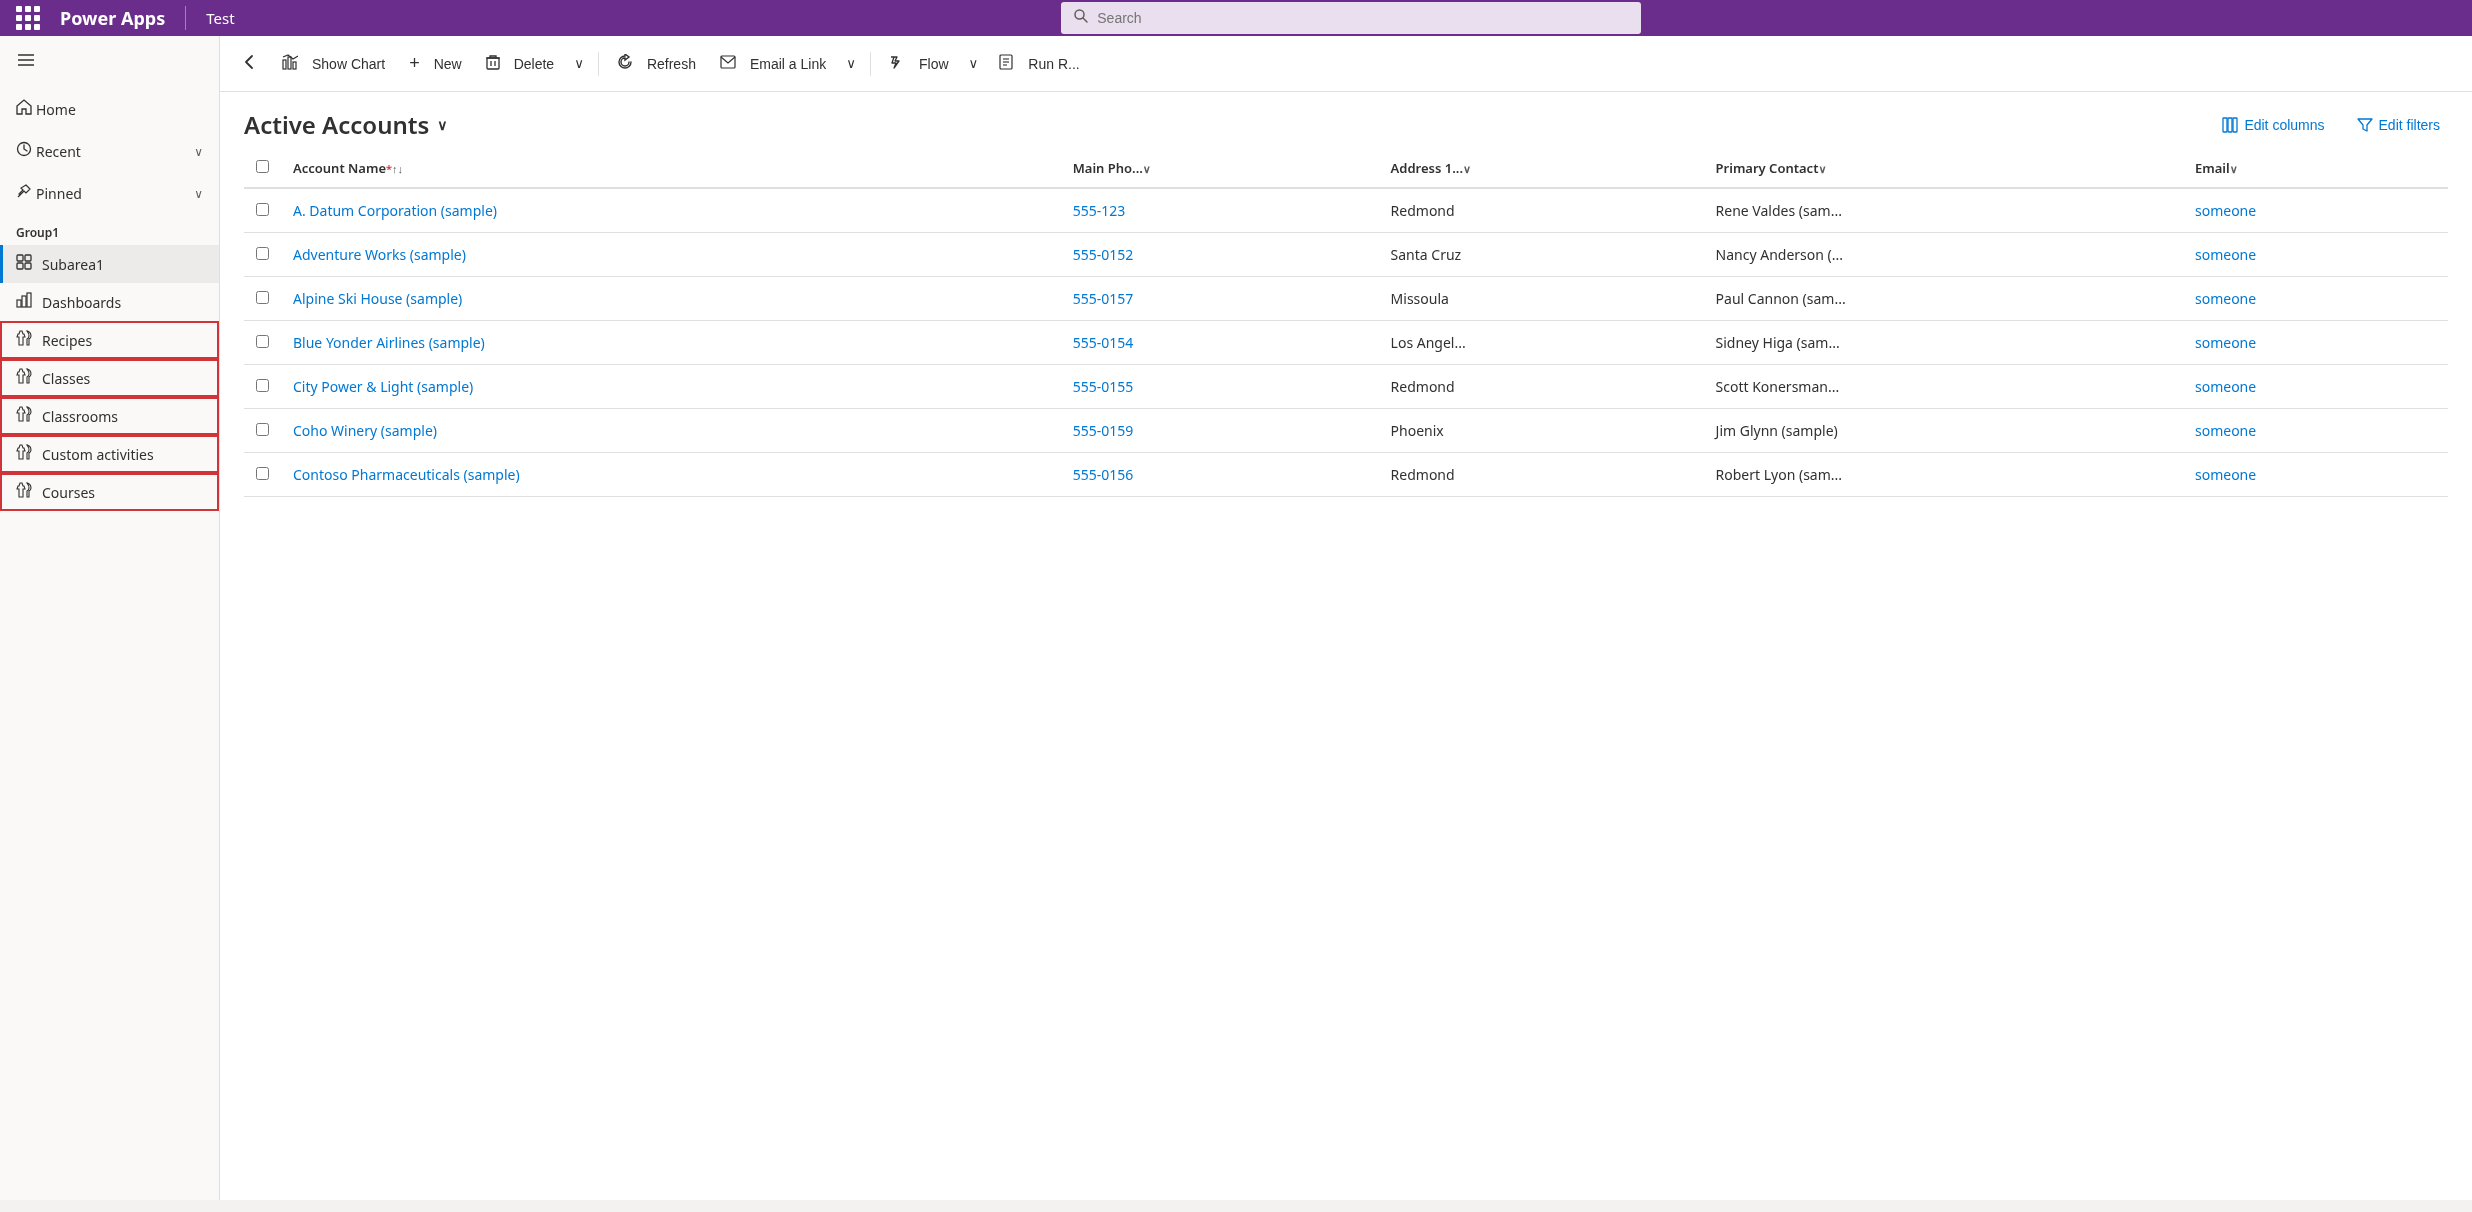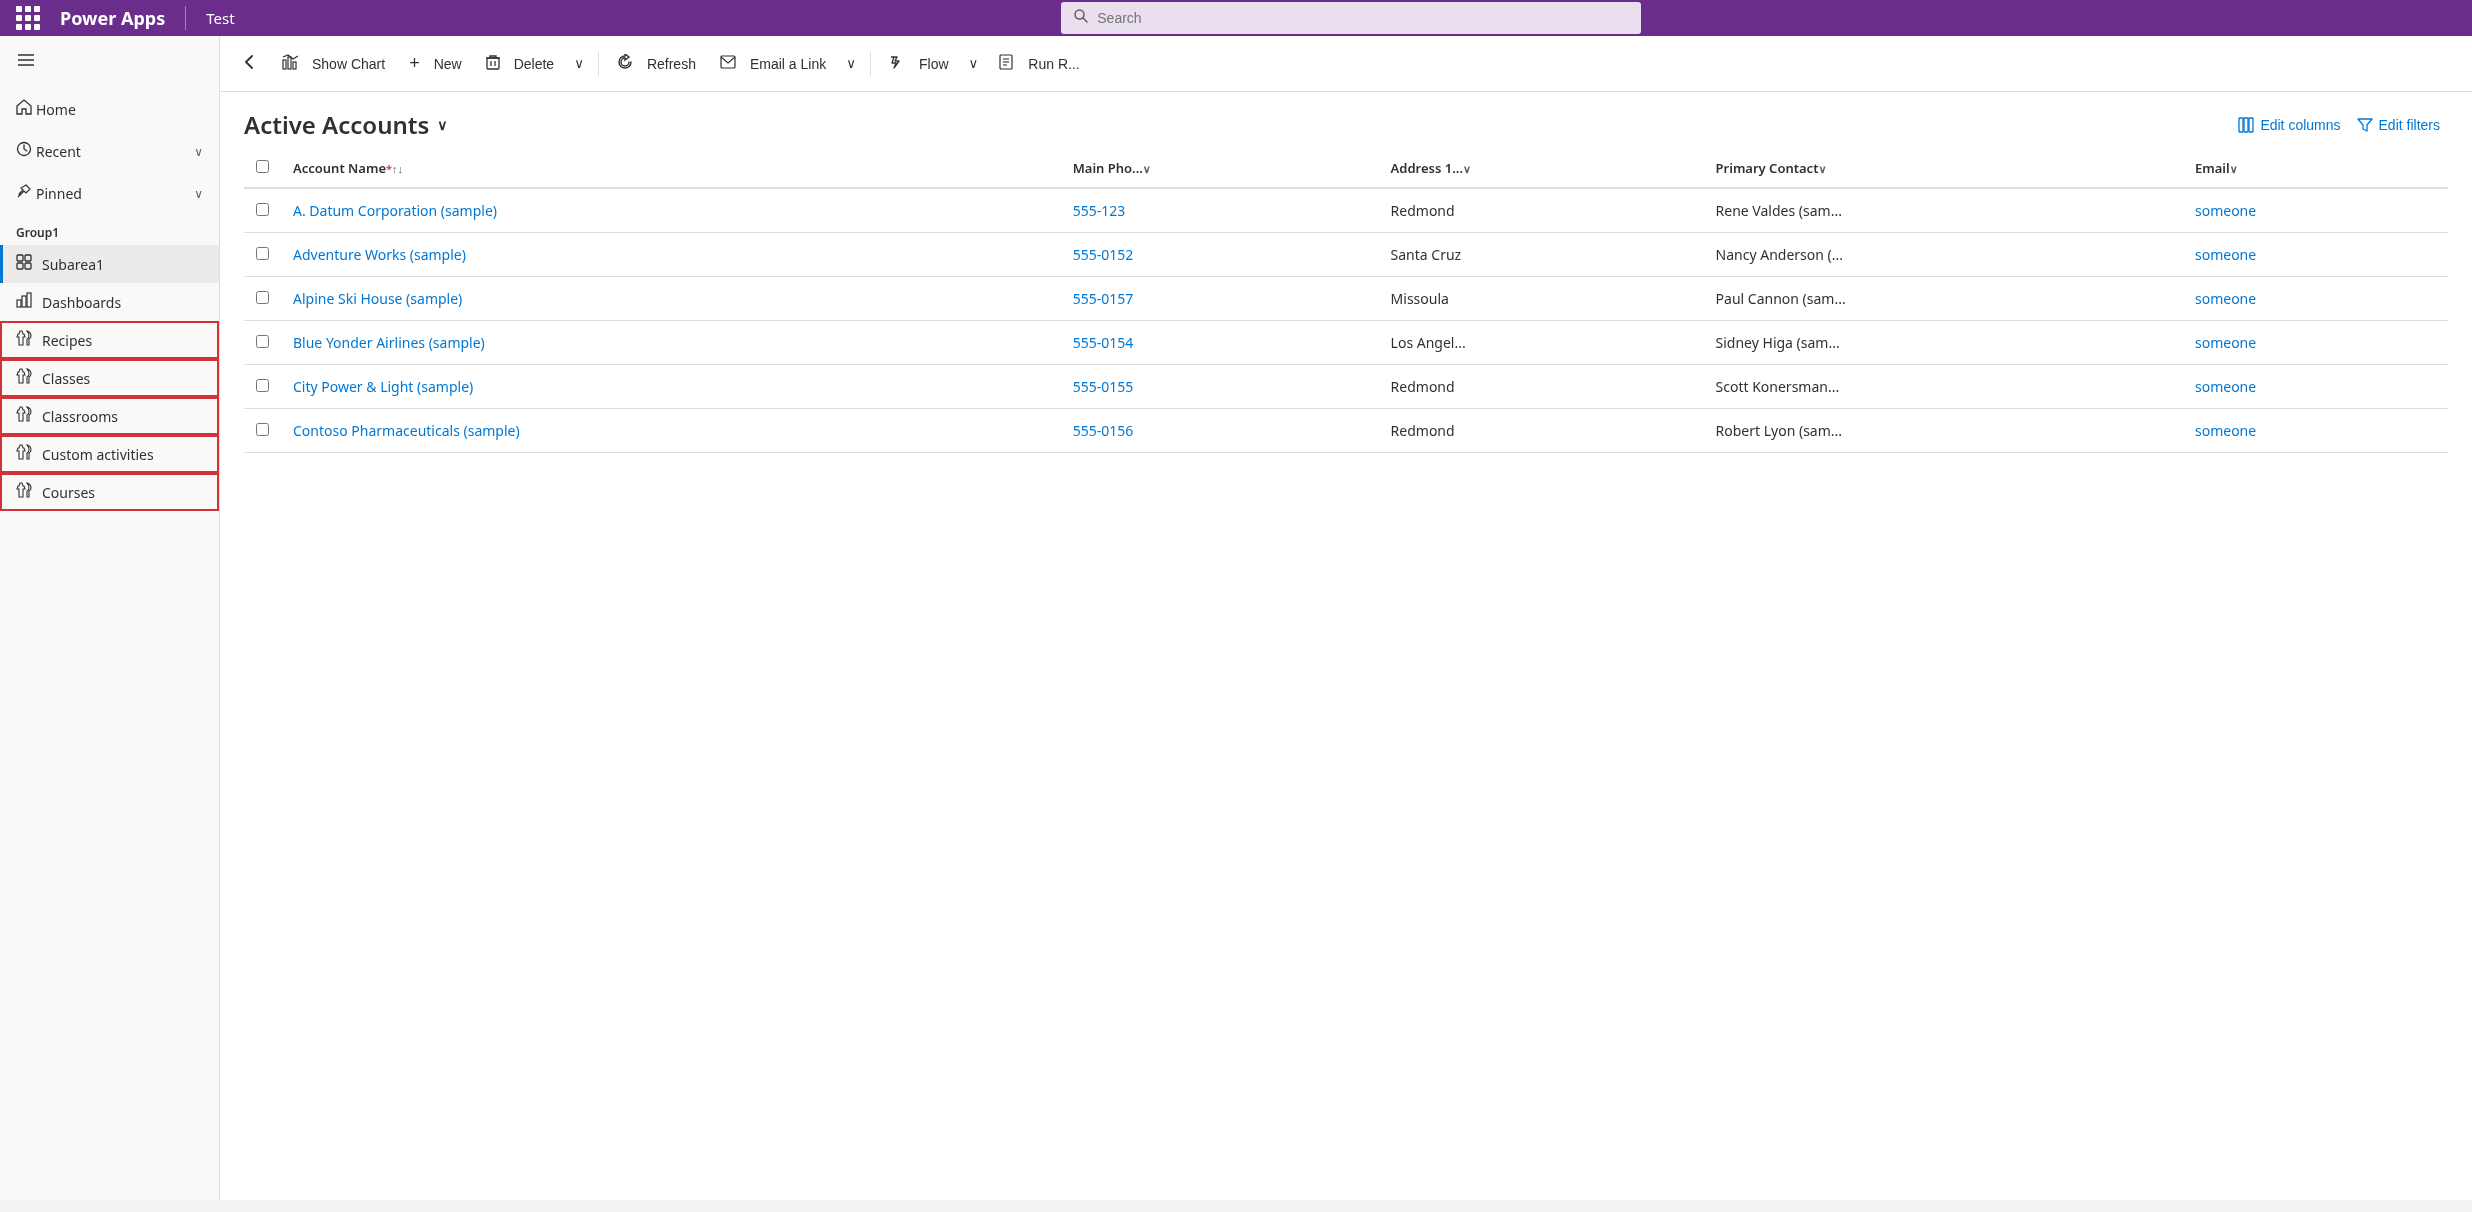--- a/index.html
+++ b/index.html
@@ -99,7 +99,7 @@
       display: flex; align-items: center; gap: 8px; cursor: pointer;
     }
     .list-title-chevron { font-size: 14px; color: #323130; }
-    .list-actions { display: flex; align-items: center; }
+    .list-actions { display: flex; align-items: center; gap: 16px; }
     .list-action-btn {
       display: flex; align-items: center; gap: 6px;
       border: none; background: transparent; cursor: pointer;

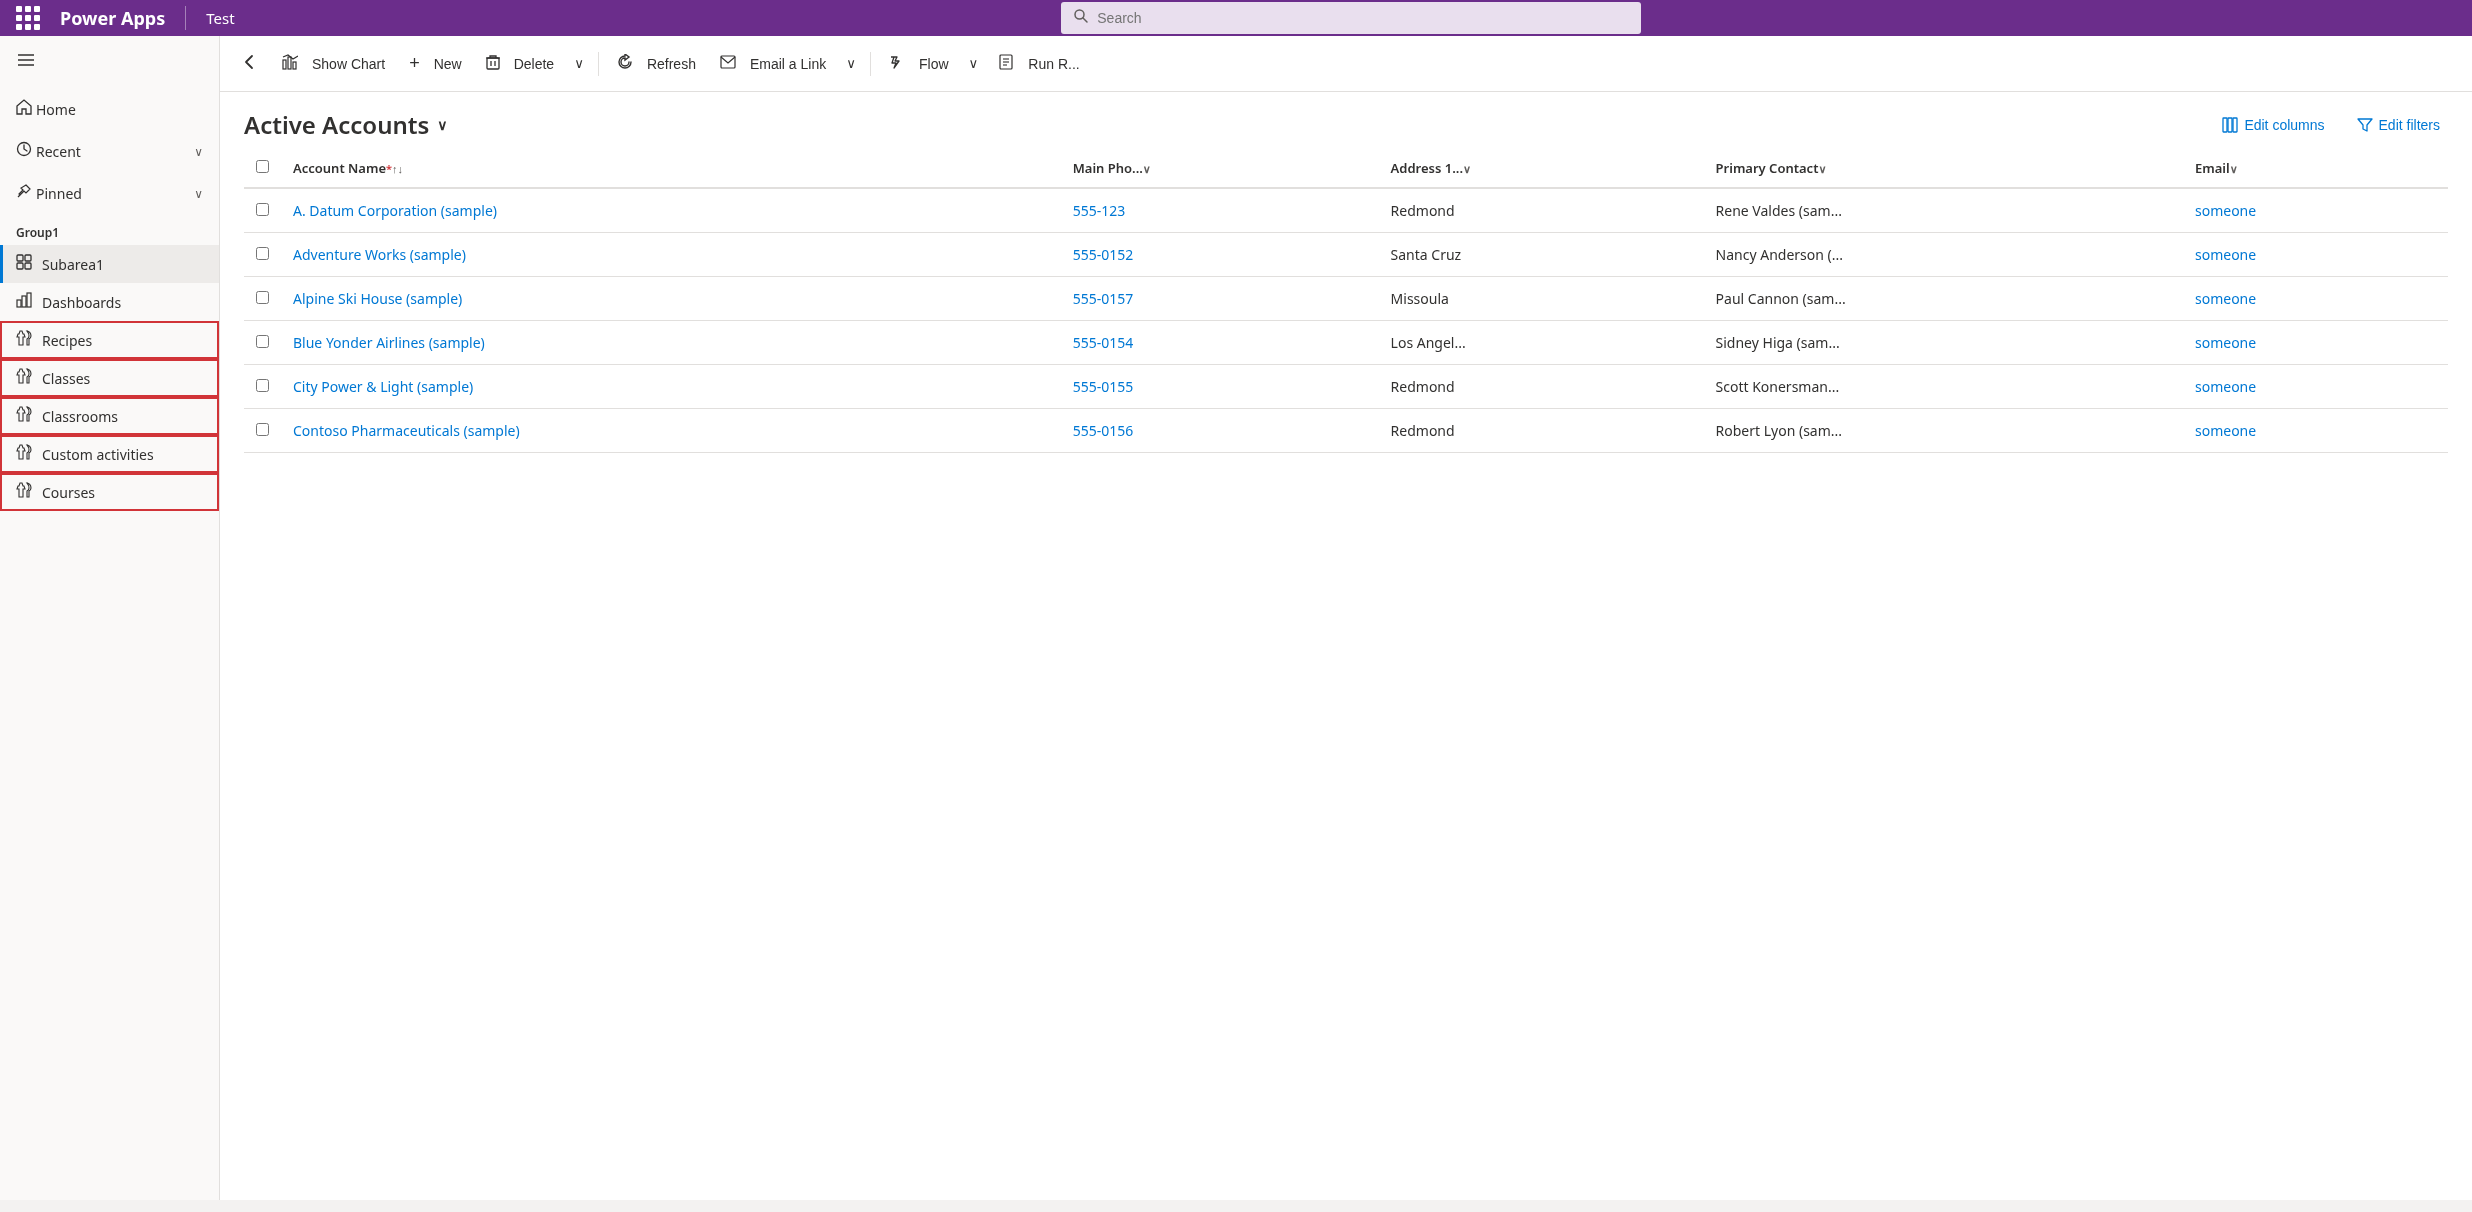--- a/index.html
+++ b/index.html
@@ -531,6 +531,26 @@
       <input type="checkbox" style="">
     </td>
     <td>
+      <a class="cell-link" href="#">Coho Winery (sample)</a>
+    </td>
+    <td>
+      <span class="cell-link">555-0159</span>
+    </td>
+    <td>
+      <span>Phoenix</span>
+    </td>
+    <td>
+      <span>Jim Glynn (sample)</span>
+    </td>
+    <td>
+      <span class="cell-link">someone</span>
+    </td>
+  </tr>
+            <tr>
+    <td class="checkbox-cell">
+      <input type="checkbox" style="">
+    </td>
+    <td>
       <a class="cell-link" href="#">Contoso Pharmaceuticals (sample)</a>
     </td>
     <td>

